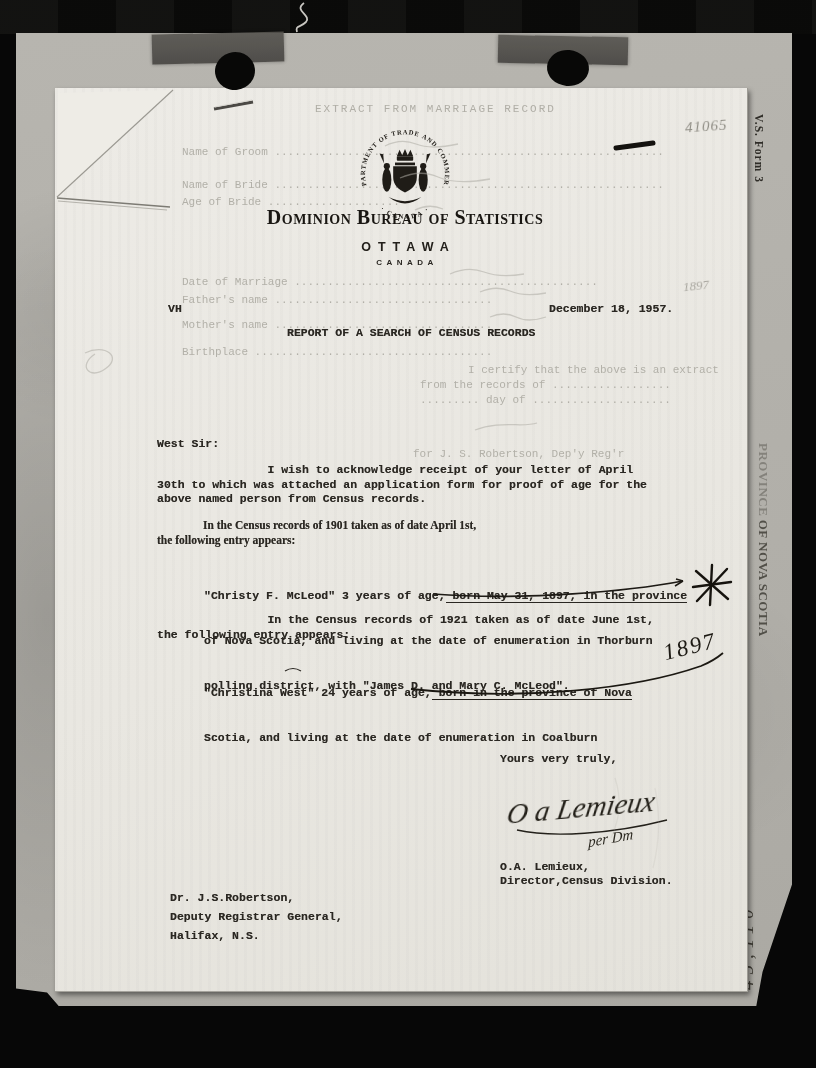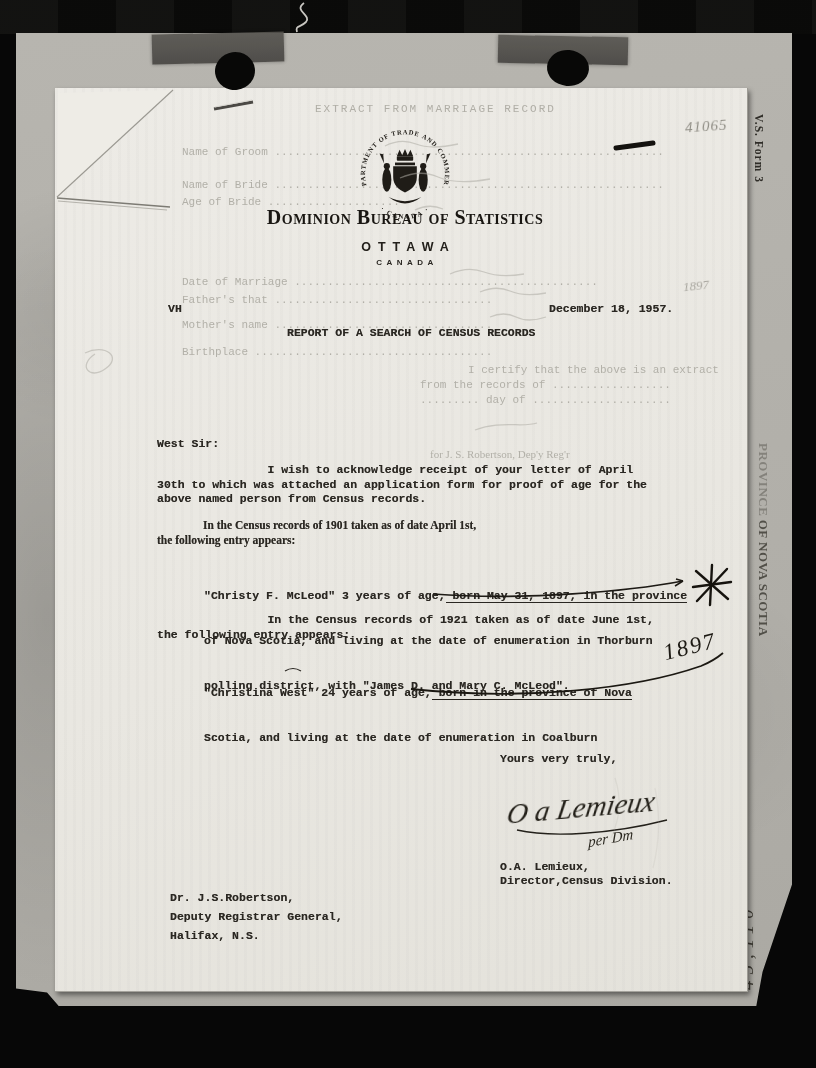--- a/index.html
+++ b/index.html
@@ -82,7 +82,7 @@
     <div class="bleed" style="left:127px;top:91px;">Name of Bride ...........................................................</div>
     <div class="bleed" style="left:127px;top:108px;">Age of Bride ....................</div>
     <div class="bleed" style="left:127px;top:188px;">Date of Marriage ..............................................</div>
-    <div class="bleed" style="left:127px;top:206px;">Father's that .................................</div>
+    <div class="bleed" style="left:127px;top:206px;">Father's name .................................</div>
     <div class="bleed" style="left:127px;top:231px;">Mother's name .................................</div>
     <div class="bleed" style="left:127px;top:258px;">Birthplace ....................................</div>
     <div class="bleed" style="left:365px;top:276px;margin-left:48px;">I certify that the above is an extract</div>

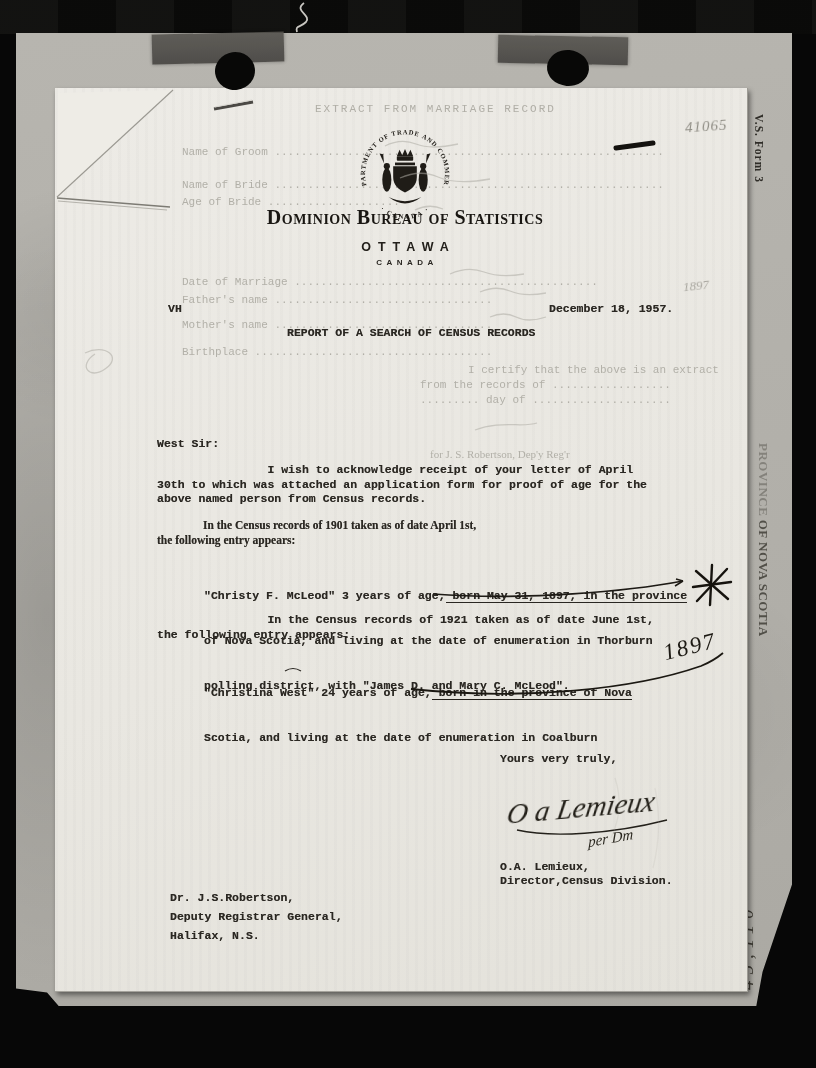--- a/index.html
+++ b/index.html
@@ -88,7 +88,7 @@
     <div class="bleed" style="left:365px;top:276px;margin-left:48px;">I certify that the above is an extract</div>
     <div class="bleed" style="left:365px;top:291px;">from the records of ..................</div>
     <div class="bleed" style="left:365px;top:306px;">......... day of .....................</div>
-    <div class="bleed" style="left:375px;top:360px;font-family:Liberation Serif, serif;">for J. S. Robertson, Dep'y Reg'r</div>
+    <div class="bleed" style="left:358px;top:360px;">for J. S. Robertson, Dep'y Reg'r</div>
     <div class="hand pencil" style="left:628px;top:190px;font-size:13px;transform:rotate(-6deg);opacity:.7;filter:blur(.4px);">1897</div>
 
     <svg style="left:300px;top:40px;" width="100" height="100" viewBox="0 0 110 110">

